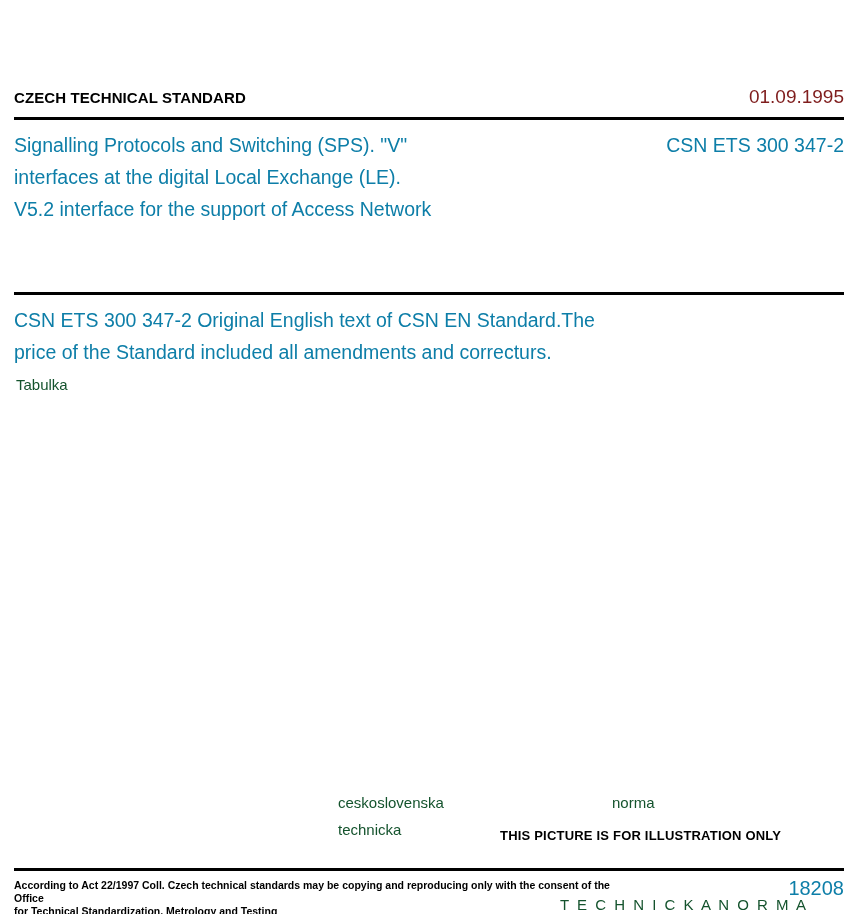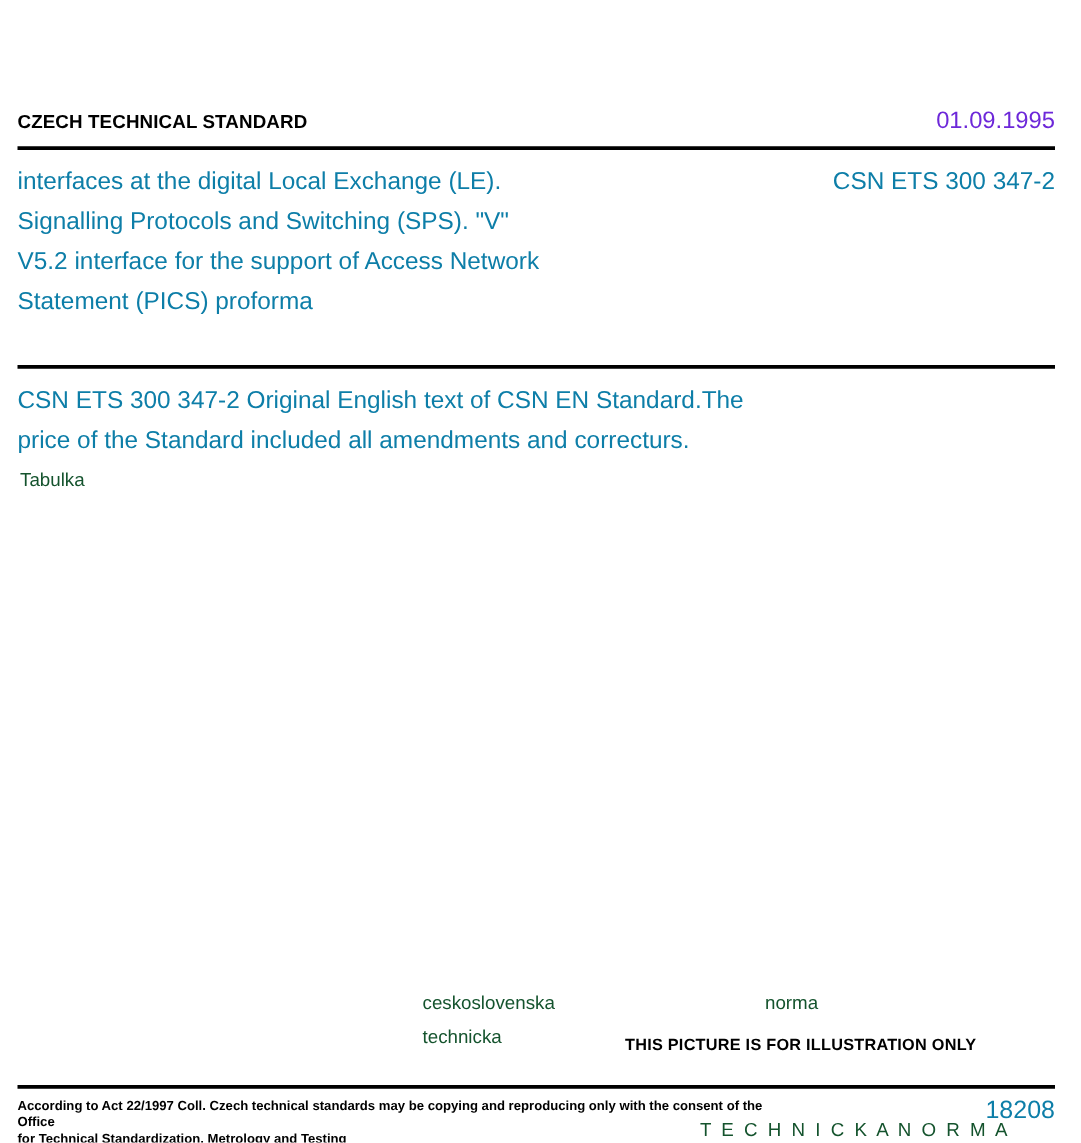--- a/index.html
+++ b/index.html
@@ -41,7 +41,7 @@
   .date {
     font-size: 19px;
     font-weight: normal;
-    color: #6d28d9;
+    color: #7f1d1d;
   }
   
   .rule {

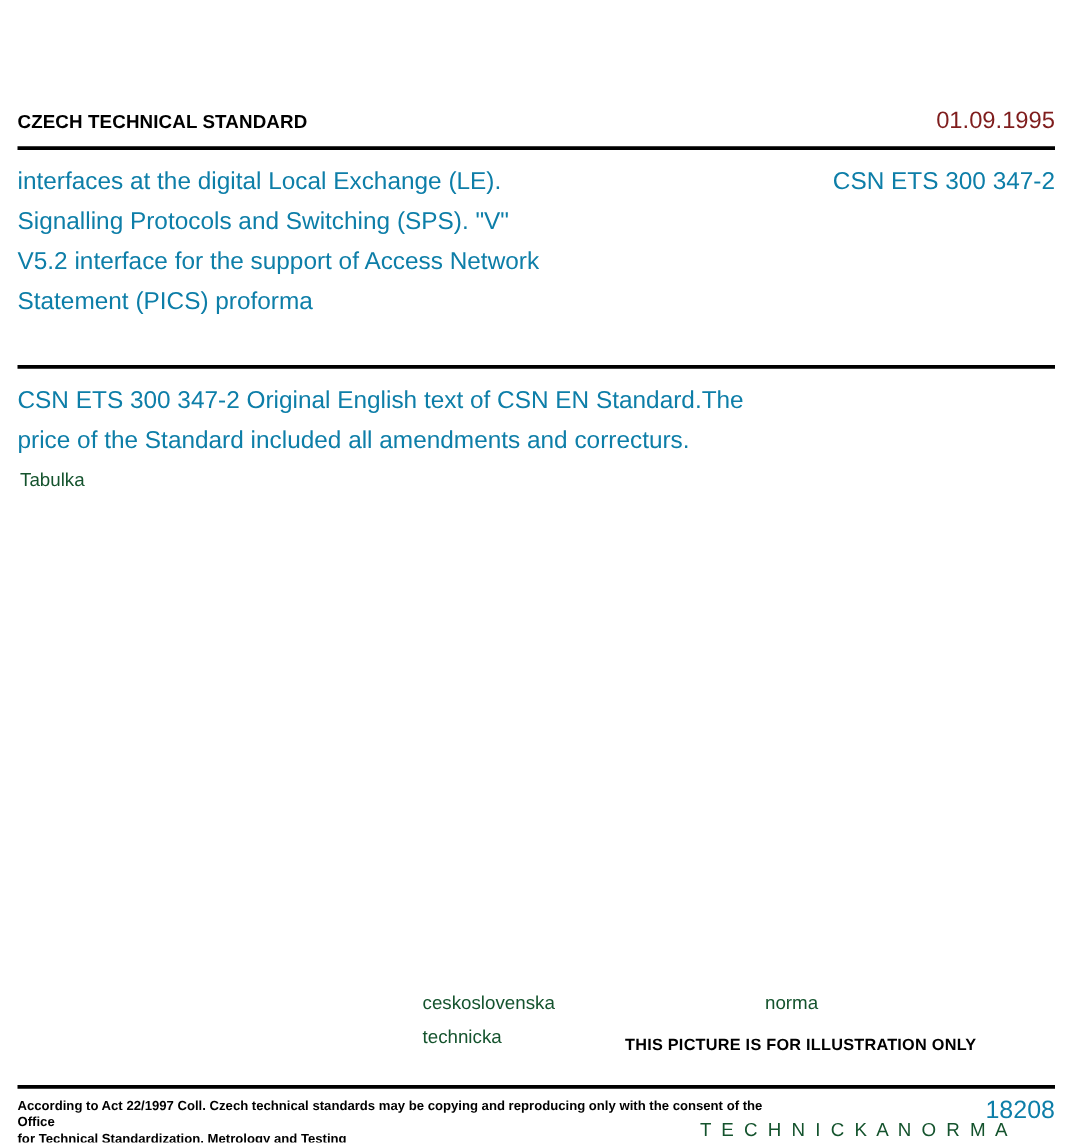--- a/index.html
+++ b/index.html
@@ -148,8 +148,8 @@
   <div class="rule rule-top"></div>
 
   <div class="title-block">
+    <span class="line">Signalling Protocols and Switching (SPS). "V"</span>
     <span class="line">interfaces at the digital Local Exchange (LE).</span>
-    <span class="line">Signalling Protocols and Switching (SPS). "V"</span>
     <span class="line">V5.2 interface for the support of Access Network</span>
     <span class="line">Statement (PICS) proforma</span>
   </div>

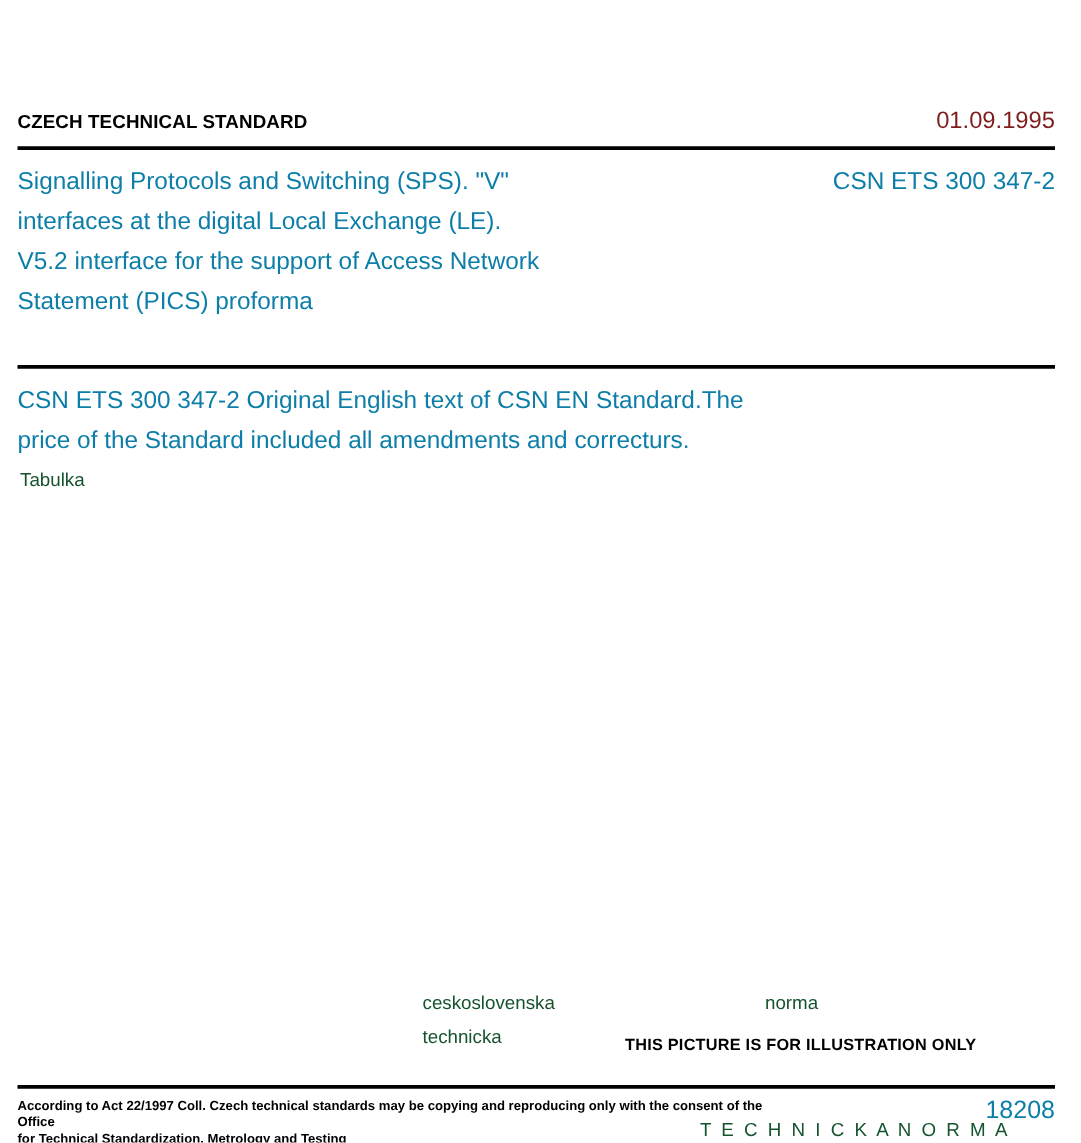--- a/index.html
+++ b/index.html
@@ -151,7 +151,6 @@
     <span class="line">Signalling Protocols and Switching (SPS). "V"</span>
     <span class="line">interfaces at the digital Local Exchange (LE).</span>
     <span class="line">V5.2 interface for the support of Access Network</span>
-    <span class="line">Statement (PICS) proforma</span>
   </div>
 
   <div class="code-block">

